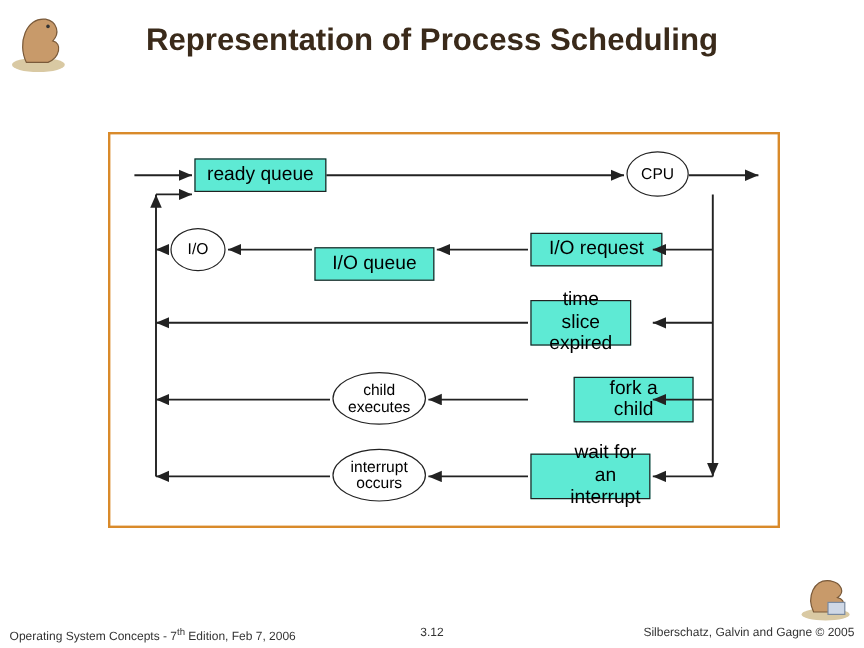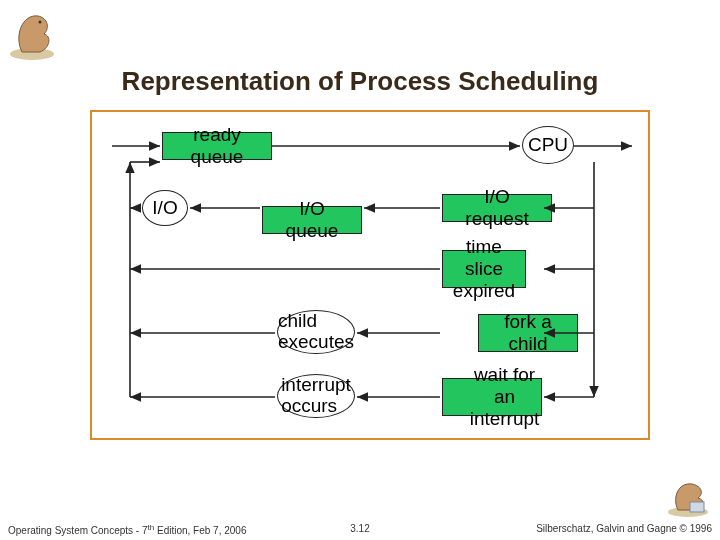--- a/index.html
+++ b/index.html
@@ -17,7 +17,6 @@
     font-weight: bold;
     font-size: 26px;
     color: #3a2a1a;
-    margin-top: 48px;
   }
   .dino-tl { position:absolute; top:6px; left:4px; }
   .dino-br { position:absolute; bottom:22px; right:8px; }

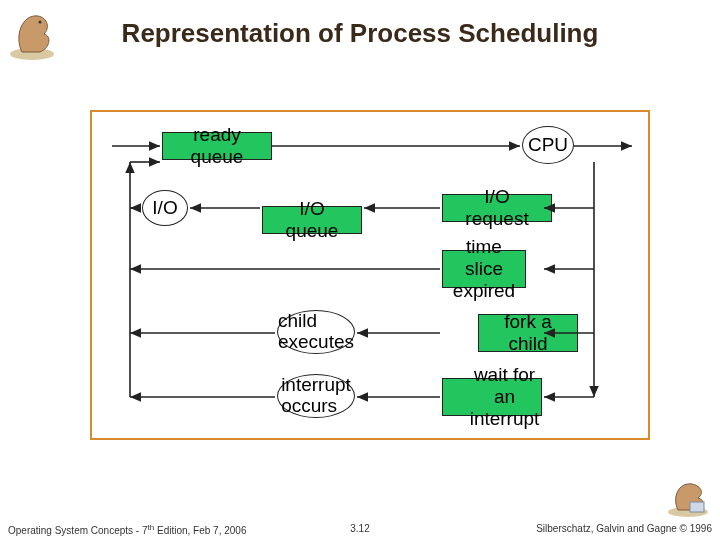--- a/index.html
+++ b/index.html
@@ -30,8 +30,8 @@
   .node-rect {
     position: absolute;
     border: 1.5px solid #222;
-    background: #22c55e;
-    font-size: 19px;
+    background: #5eead4;
+    font-size: 16px;
     display: flex; align-items: center; justify-content: center;
     text-align: center;
     padding: 4px 8px;

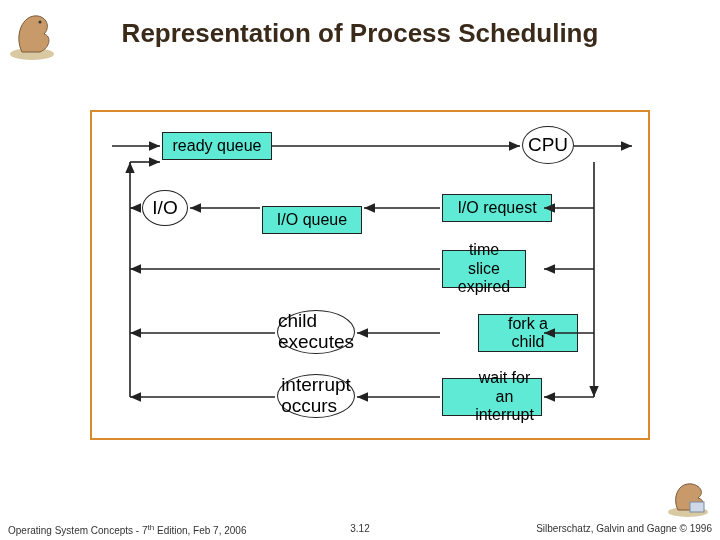--- a/index.html
+++ b/index.html
@@ -42,9 +42,9 @@
     border: 1.5px solid #222;
     background: #fff;
     border-radius: 50%;
-    font-size: 19px;
+    font-size: 13px;
     display: flex; align-items: center; justify-content: center;
-    text-align: left;
+    text-align: center;
     line-height: 1.1;
   }
   svg.arrows { position:absolute; left:0; top:0; width:100%; height:100%; pointer-events:none; }

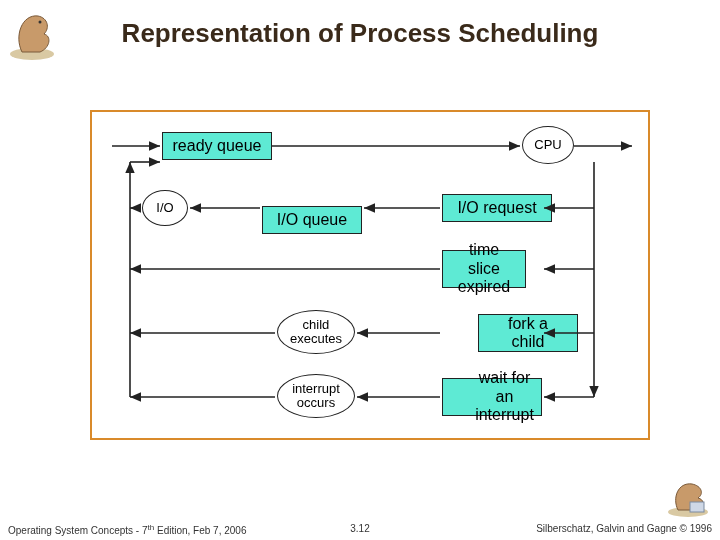--- a/index.html
+++ b/index.html
@@ -142,7 +142,7 @@
     <span>Operating System Concepts - 7</span><span class="superscript">th</span><span> Edition, Feb 7, 2006</span>
   </span>
   <span class="mid">3.12</span>
-  <span>Silberschatz, Galvin and Gagne © 1996</span>
+  <span>Silberschatz, Galvin and Gagne © 2005</span>
 </div>
 
 </body></html>

